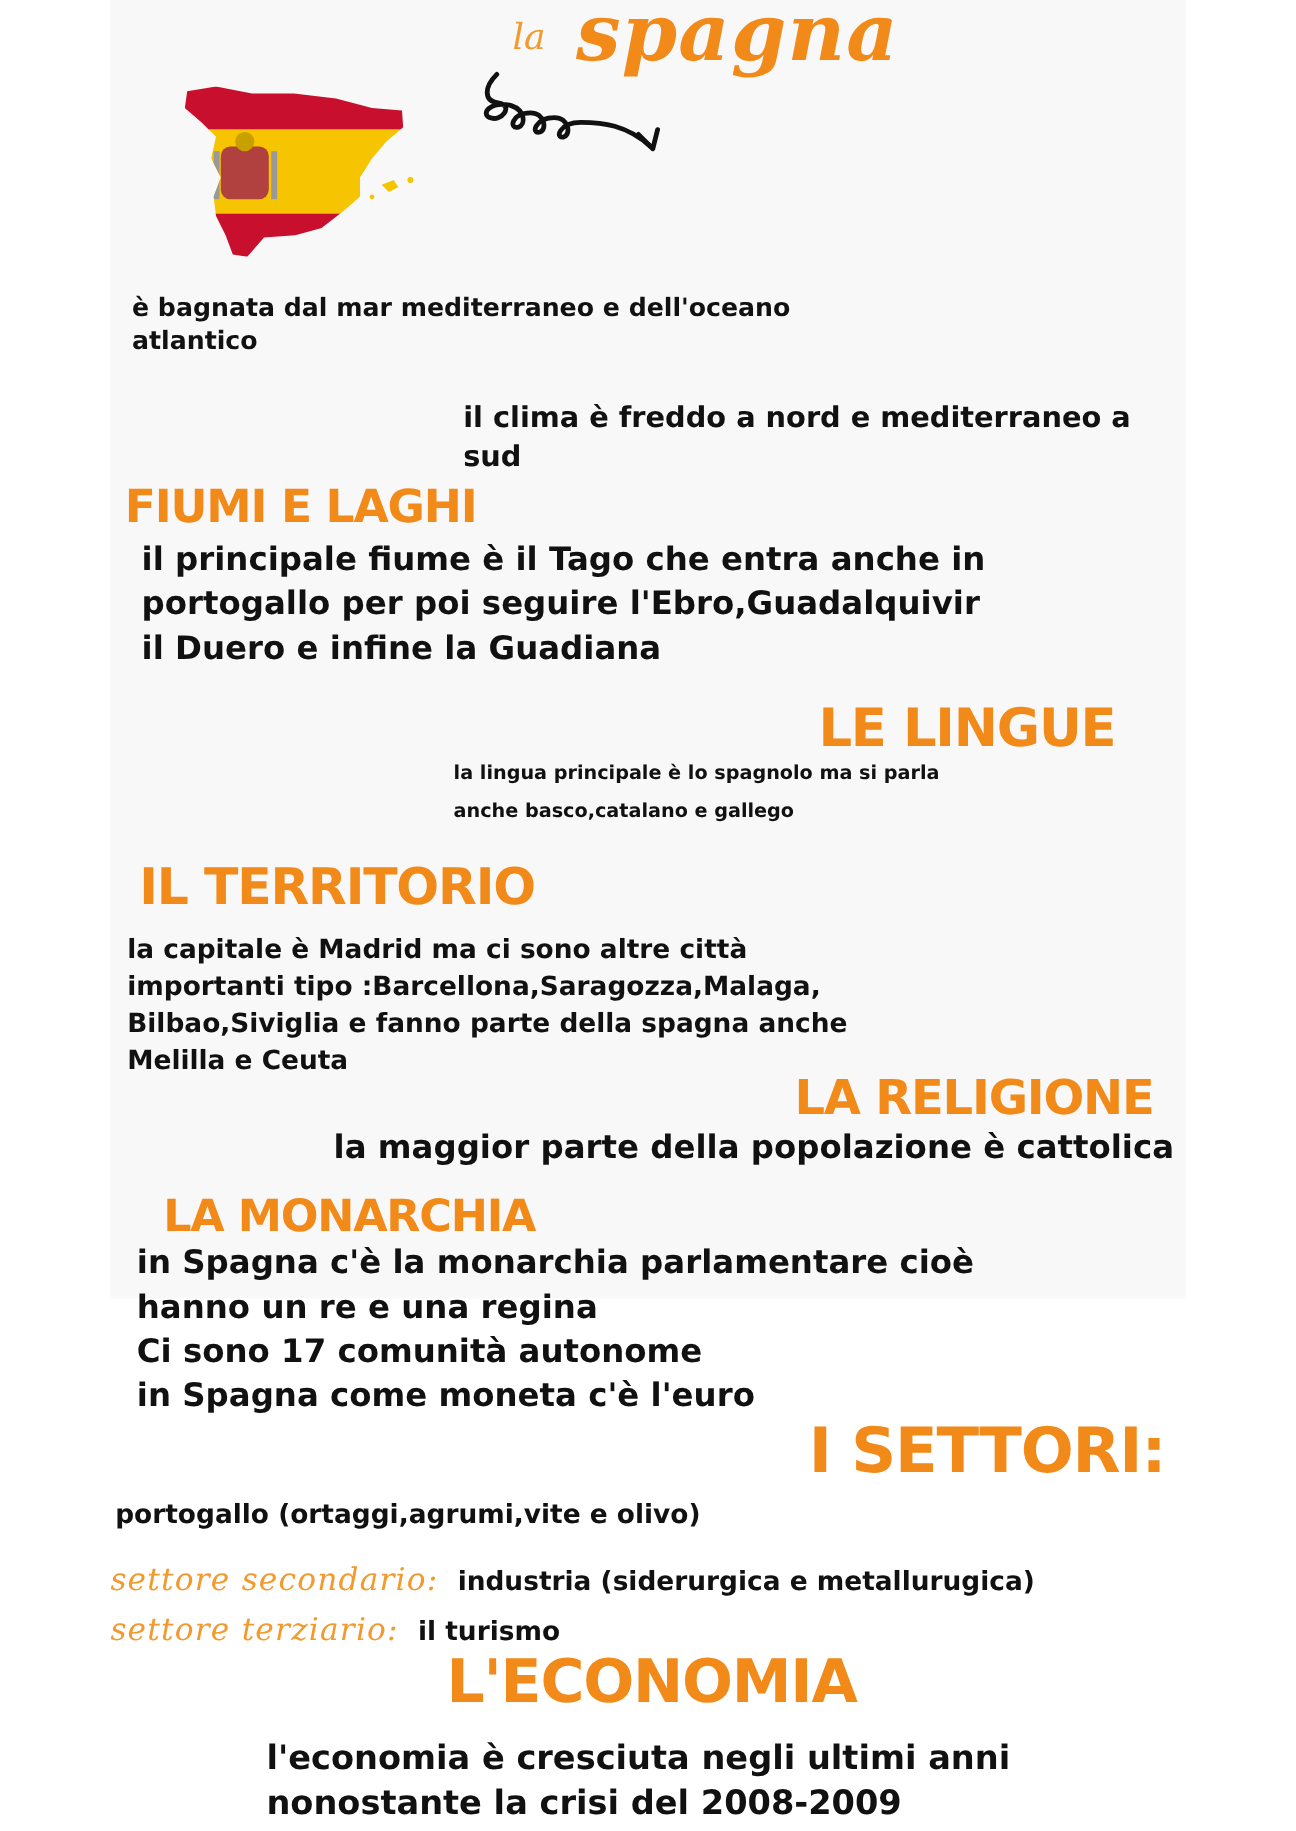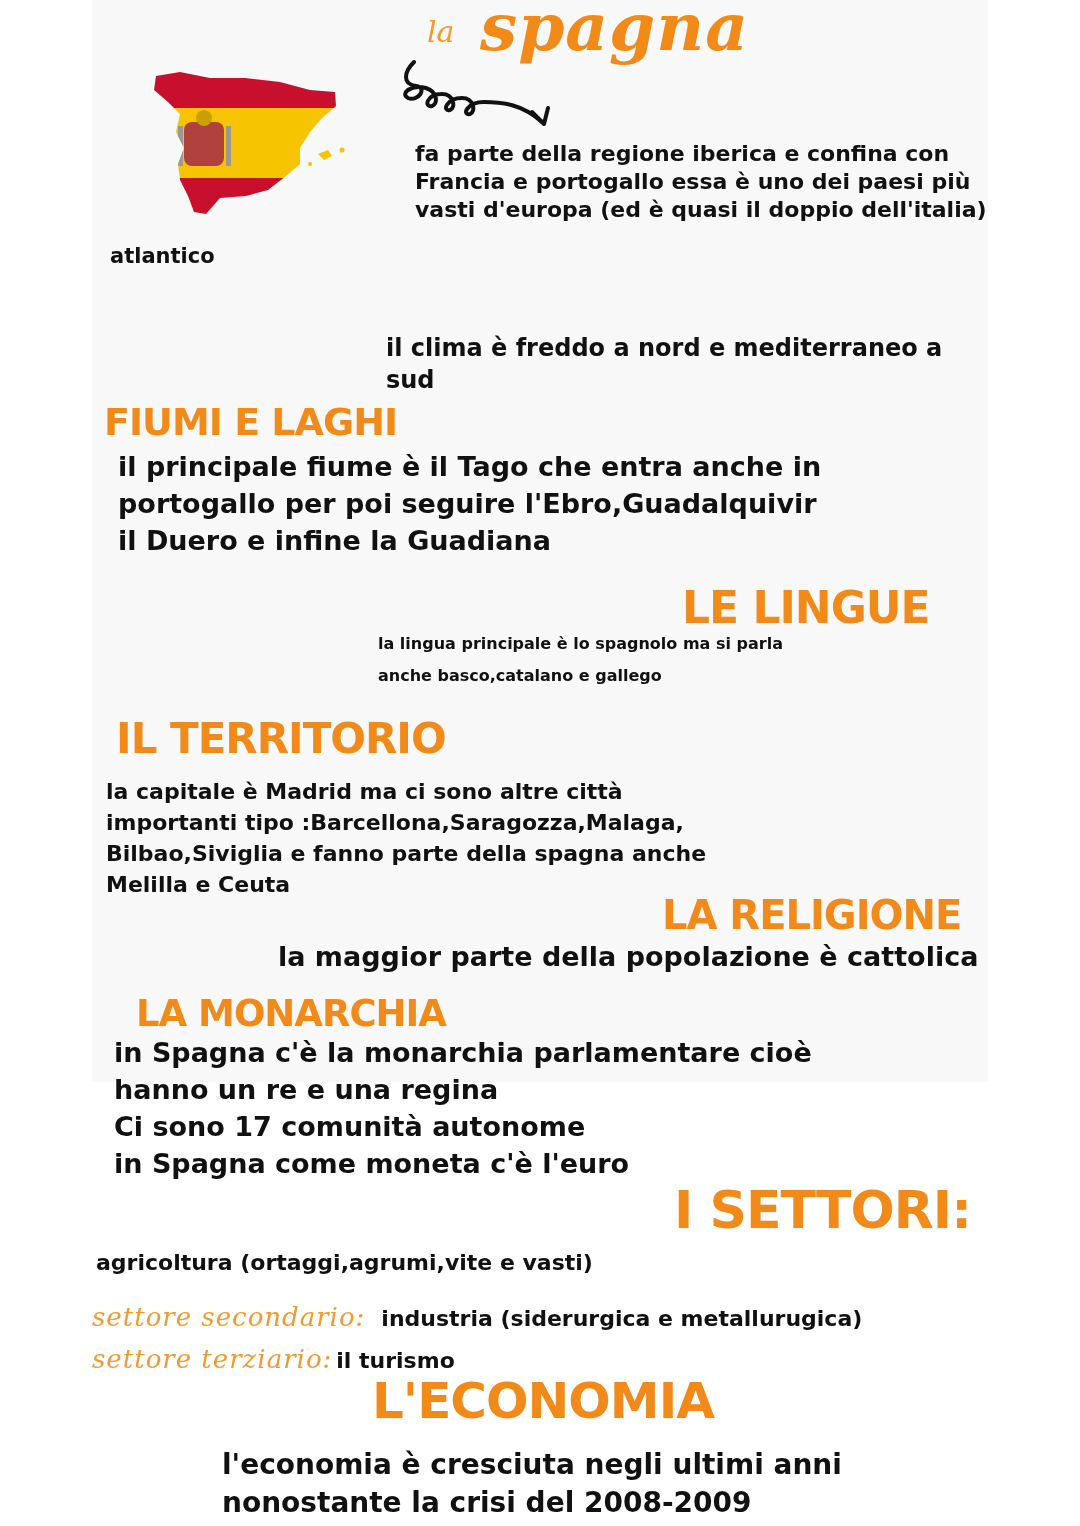--- a/index.html
+++ b/index.html
@@ -63,11 +63,6 @@
     <path d="M140,54 L152,66 L156,50" fill="none" stroke="#111" stroke-width="4" stroke-linecap="round" stroke-linejoin="round"></path>
   </svg>
 
-  <div class="abs txt" style="left:323px;top:140px;font-size:22px;line-height:28px;">
-    <div>fa parte della regione iberica e confina con</div>
-    <div>Francia e portogallo essa è uno dei paesi più</div>
-    <div>vasti d'europa (ed è quasi il doppio dell'italia)</div>
-  </div>
 
   <div class="abs txt" style="left:18px;top:242px;font-size:21px;line-height:28px;">
     <div>atlantico</div>

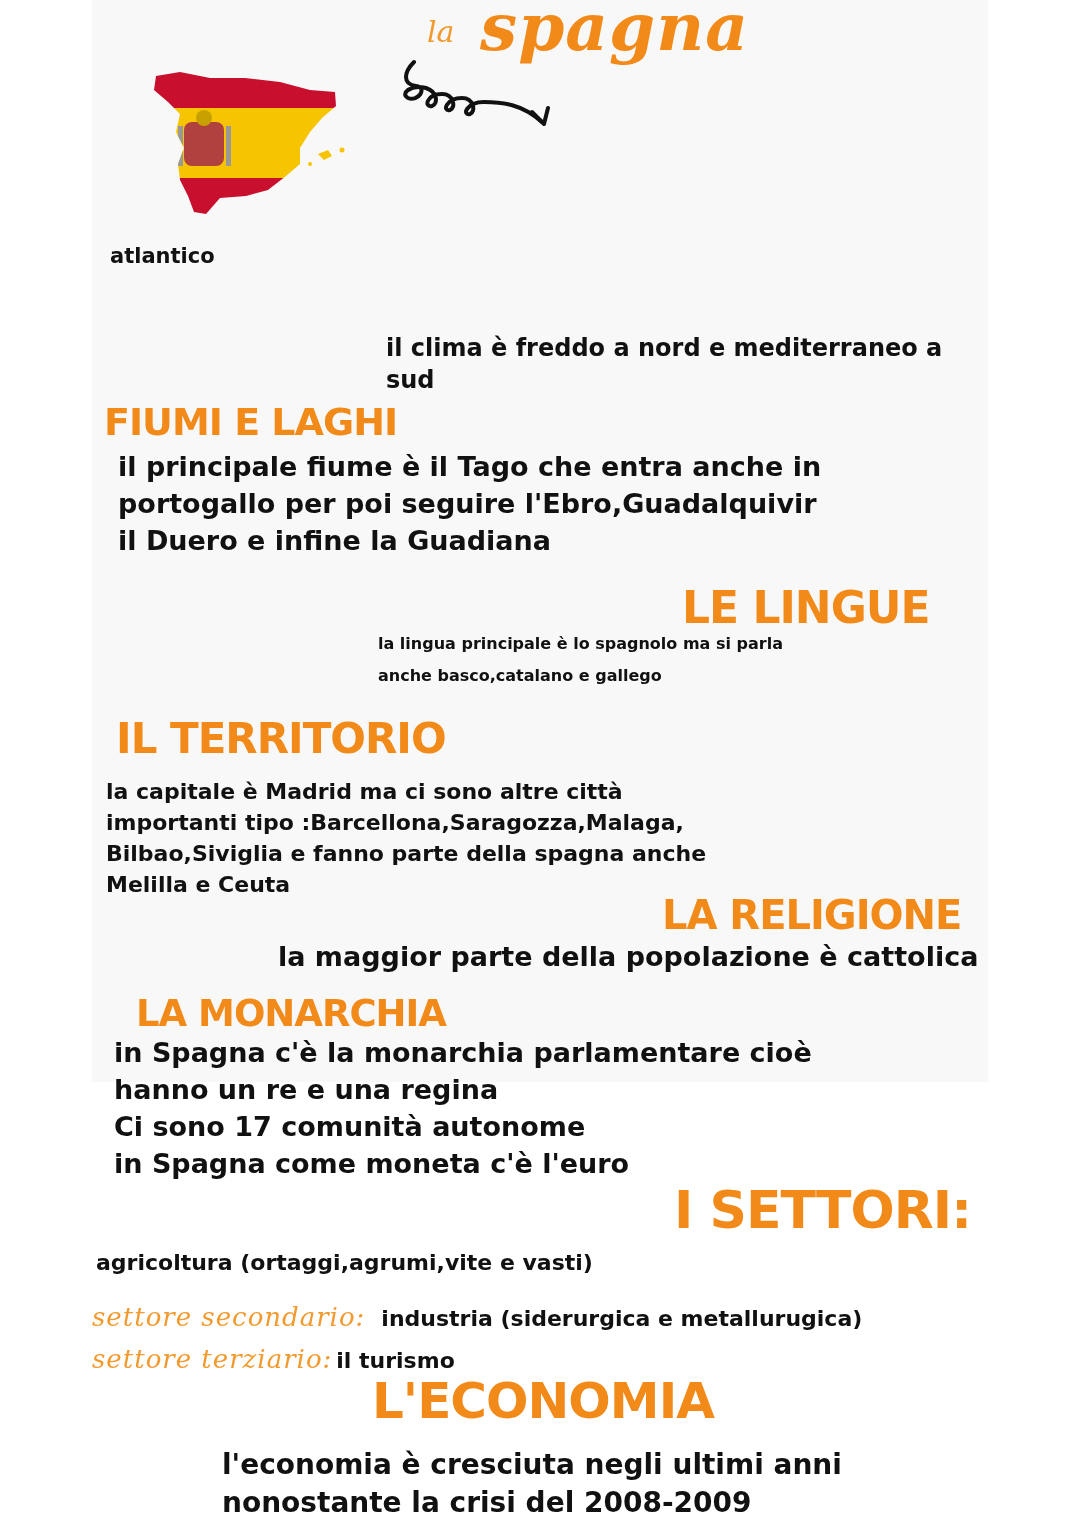--- a/index.html
+++ b/index.html
@@ -65,6 +65,7 @@
 
 
   <div class="abs txt" style="left:18px;top:242px;font-size:21px;line-height:28px;">
+    <div>è bagnata dal mar mediterraneo e dell'oceano</div>
     <div>atlantico</div>
   </div>
 

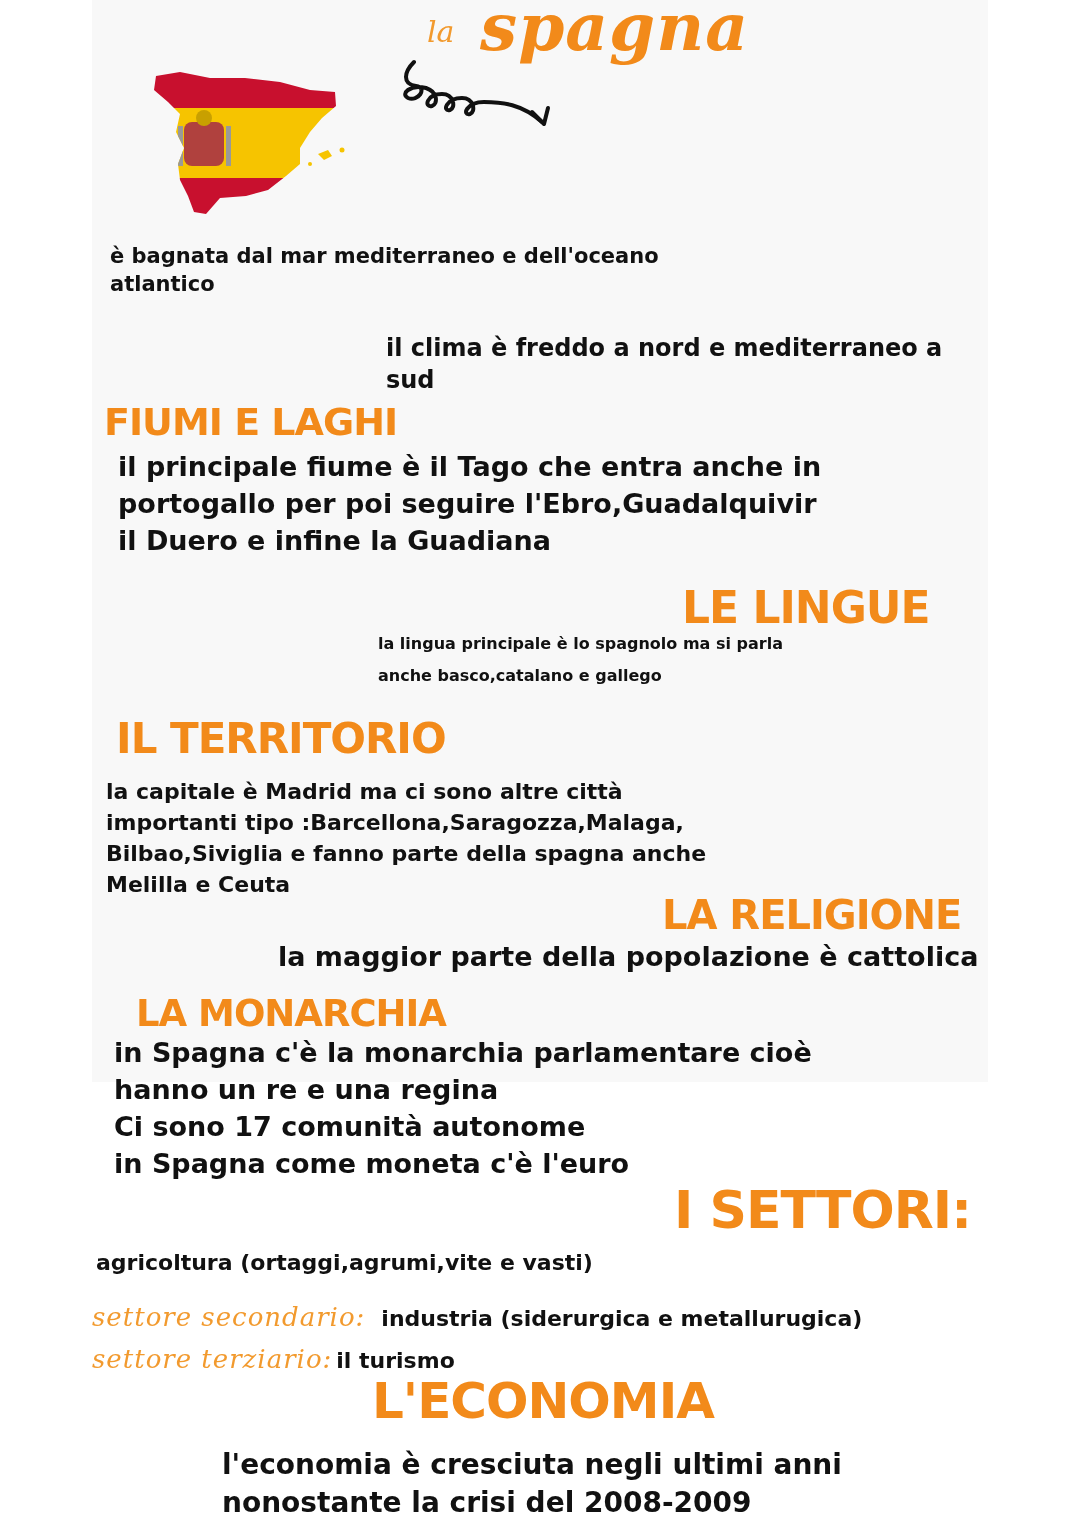--- a/index.html
+++ b/index.html
@@ -109,7 +109,7 @@
   <div class="abs heading" style="left:582px;top:1180px;font-size:52px;">I SETTORI:</div>
 
   <div class="abs row" style="left:0px;top:1250px;">
-    <span class="txt" style="font-size:22px;margin-left:4px;">agricoltura (ortaggi,agrumi,vite e vasti)</span>
+    <span class="txt" style="font-size:22px;margin-left:4px;">portogallo (ortaggi,agrumi,vite e olivo)</span>
   </div>
   <div class="abs row" style="left:0px;top:1302px;gap:12px;">
     <span class="script">settore secondario:</span>

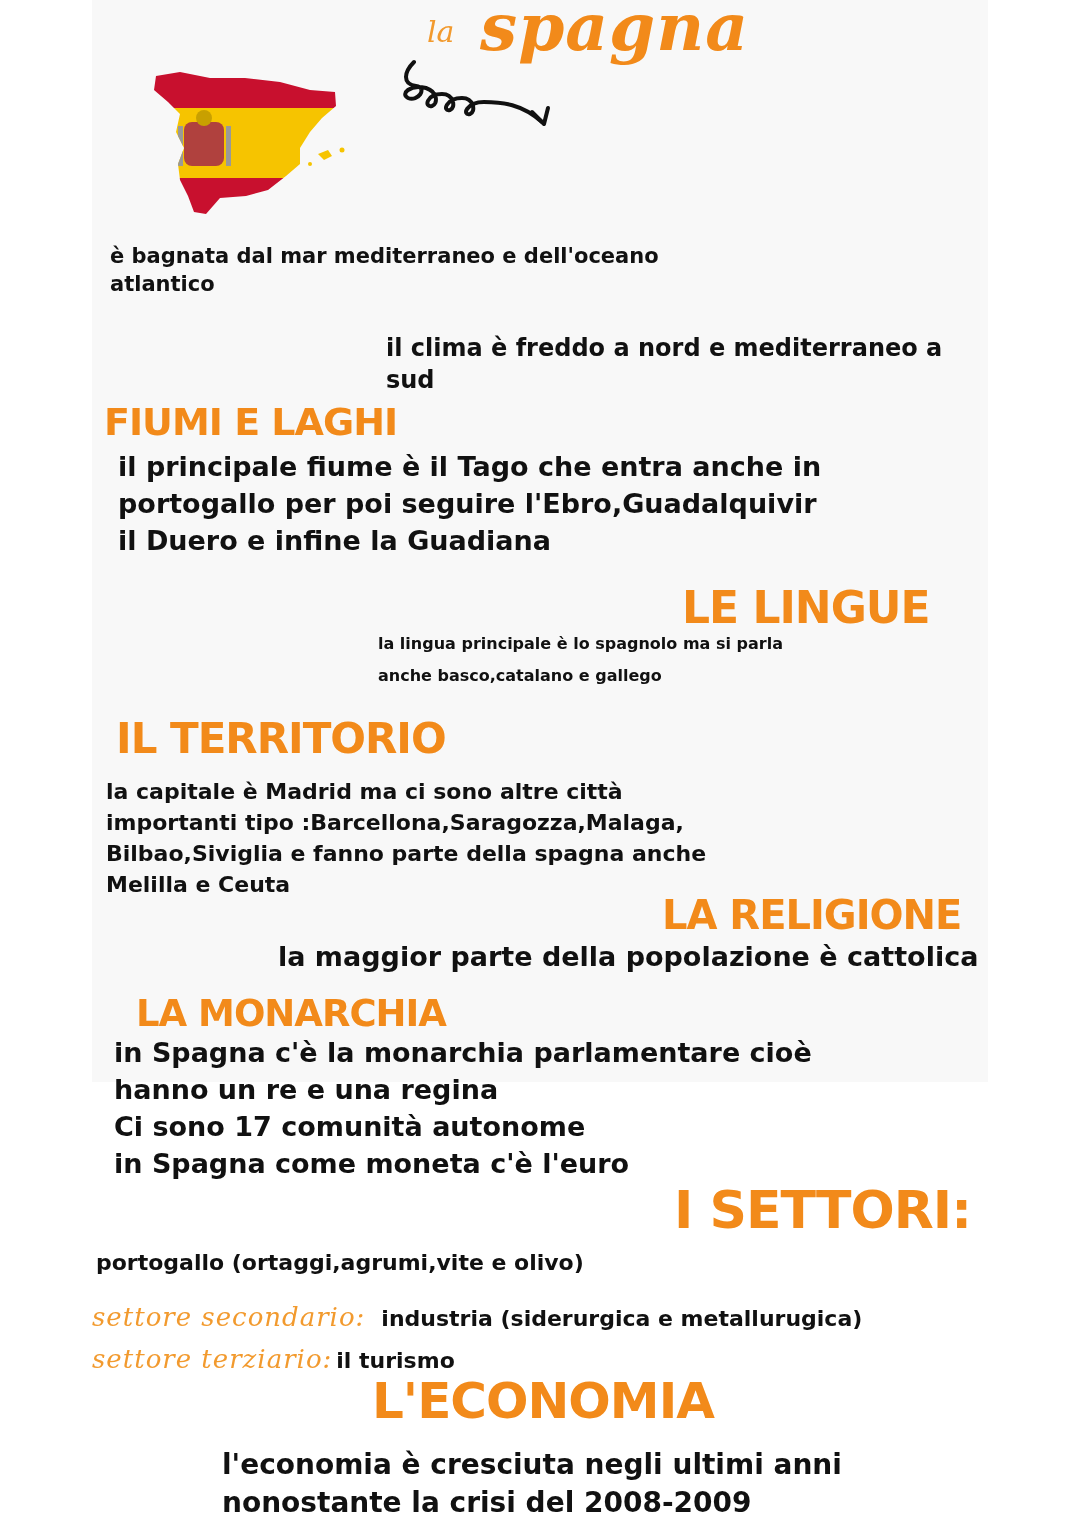--- a/index.html
+++ b/index.html
@@ -117,7 +117,7 @@
   </div>
   <div class="abs row" style="left:0px;top:1344px;">
     <span class="script">settore terziario:</span>
-    <span class="txt" style="font-size:22px;margin-left:4px;text-align:right;">il turismo</span>
+    <span class="txt" style="font-size:22px;margin-left:16px;text-align:right;">il turismo</span>
   </div>
 
   <div class="abs heading" style="left:280px;top:1372px;font-size:50px;">L'ECONOMIA</div>

